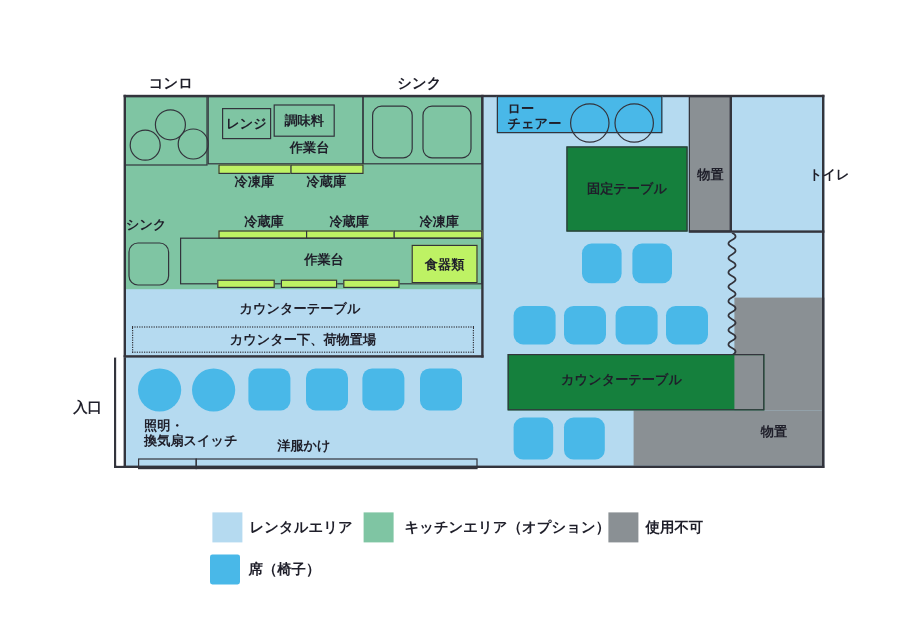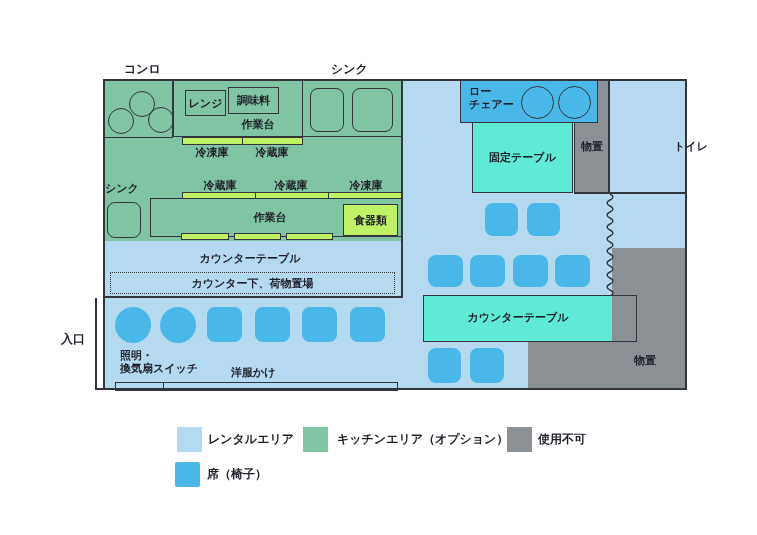--- a/index.html
+++ b/index.html
@@ -116,7 +116,7 @@
   <div class="abs kbox" style="left:115px;top:382px;width:49px;height:9px;"></div>
   <div class="abs kbox" style="left:163px;top:382px;width:235px;height:9px;"></div>
 
-  <div class="abs seatfill" style="left:460px;top:80px;width:138px;height:43px;border:1.5px solid #33343c;">
+  <div class="abs seatfill" style="left:414px;top:80px;width:138px;height:31px;border:1.5px solid #33343c;">
     <div class="lbl" style="position:absolute;left:8px;top:4px;"><span>ロー</span><br><span>チェアー</span></div>
     <div class="circle" style="position:absolute;left:60px;top:5px;width:31px;height:31px;"></div>
     <div class="circle" style="position:absolute;left:97px;top:5px;width:31px;height:31px;"></div>

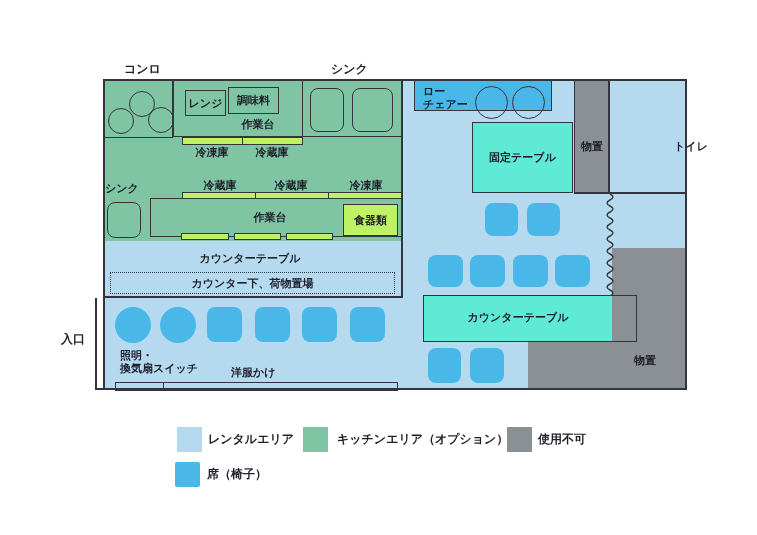--- a/index.html
+++ b/index.html
@@ -10,7 +10,7 @@
   .rental{background:#b5daf0;}
   .green{background:#7fc5a3;}
   .grayfill{background:#8a9094;}
-  .tablefill{background:#5eead4;}
+  .tablefill{background:#15803d;}
   .seatfill{background:#49b8e8;}
   
   .wall{background:#33343c;}

